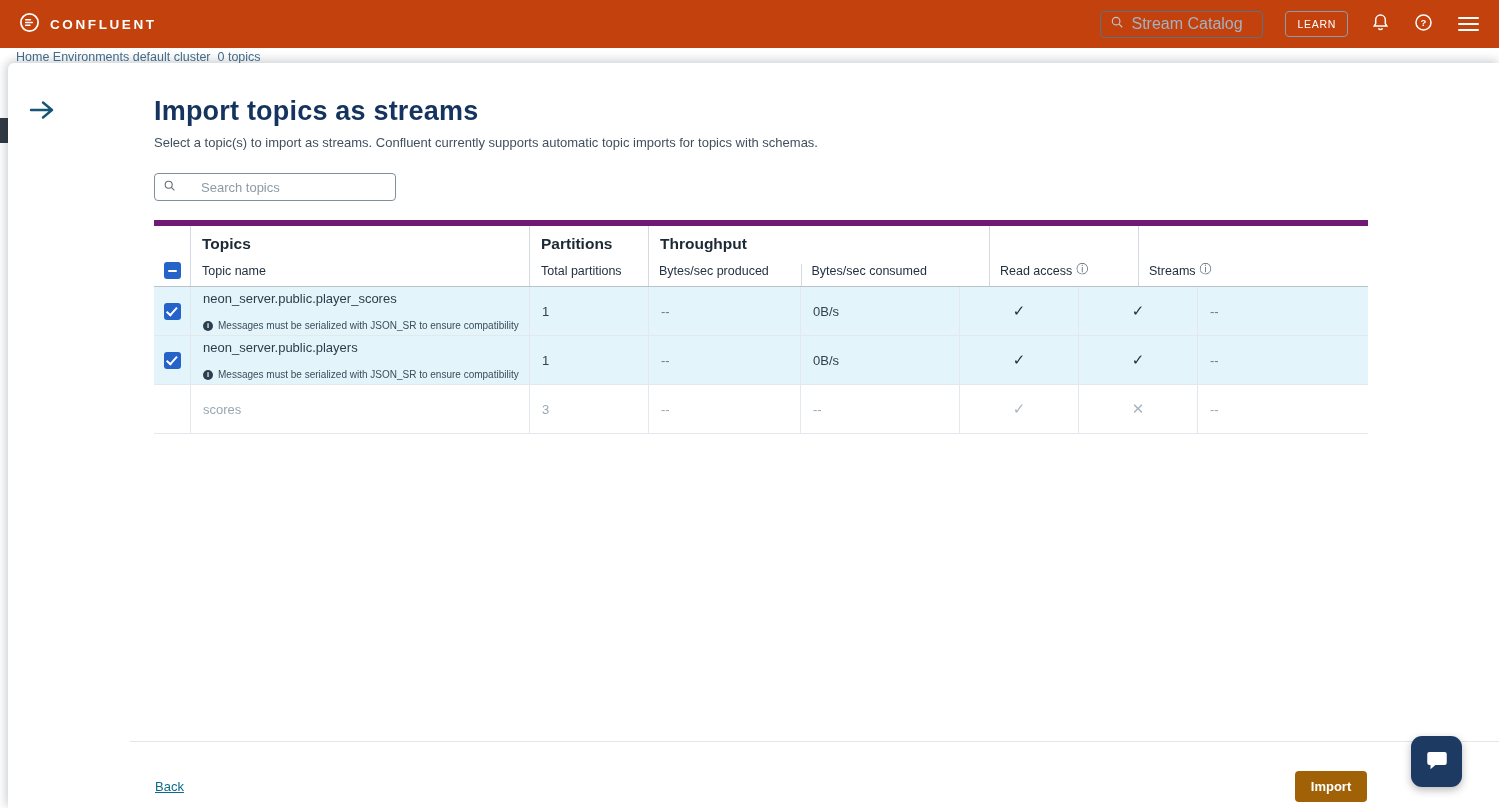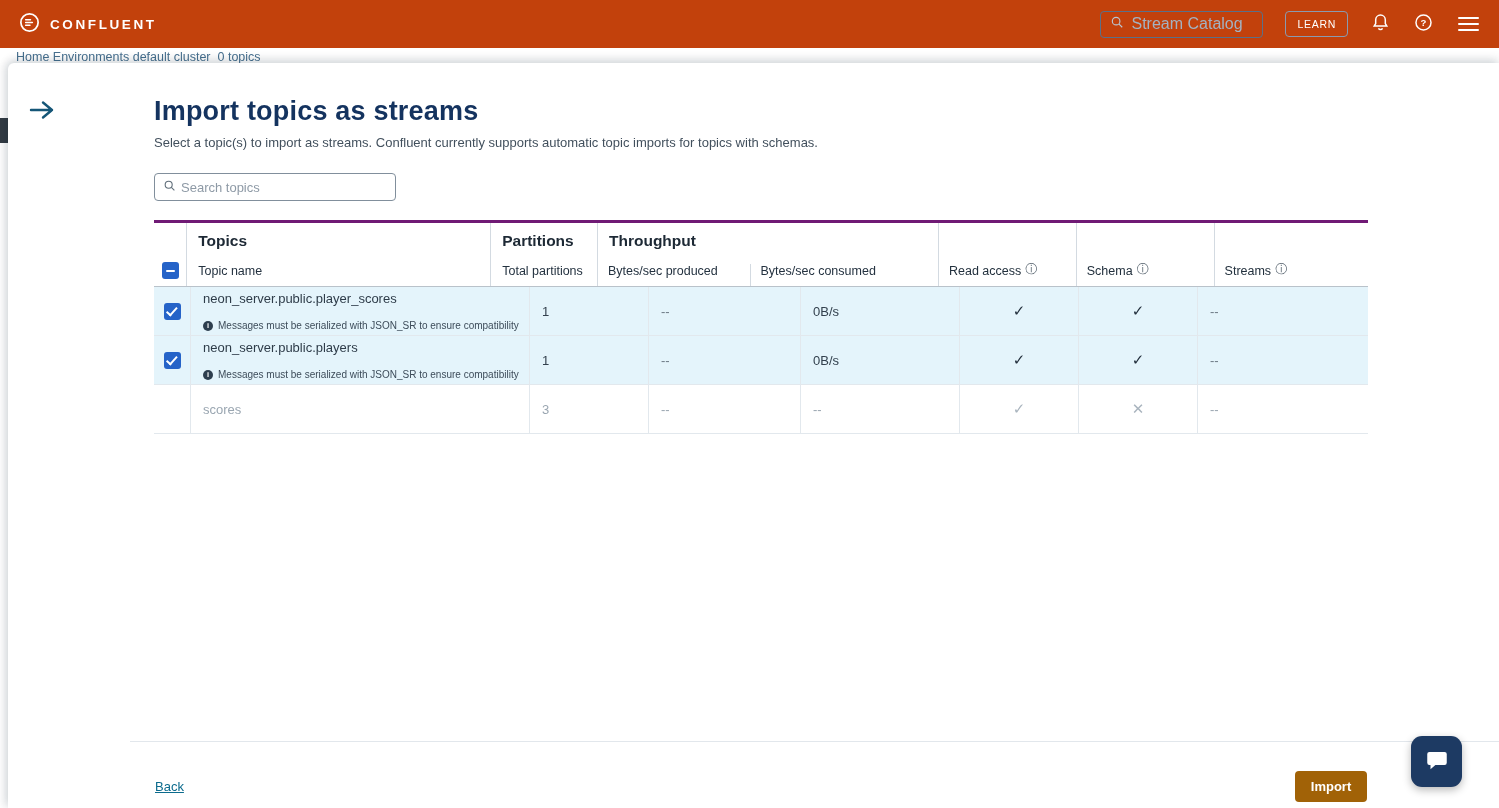--- a/index.html
+++ b/index.html
@@ -43,7 +43,7 @@
   .page-subtitle { position:absolute; left:146px; top:72px; font-size:13px; color:#42505d; }
 
   .topic-search { position:absolute; left:146px; top:110px; width:242px; height:28px;
-    border:1px solid #818f9c; border-radius:4px; display:flex; align-items:center; gap:5px;
+    border:1px solid #818f9c; border-radius:4px; display:flex; align-items:center; gap:25px;
     padding:0 8px; cursor:text; background:#fff; }
   .topic-search input { border:none; outline:none; width:190px; font-size:13px;
     color:#34424f; font-family:"Liberation Sans", sans-serif; }

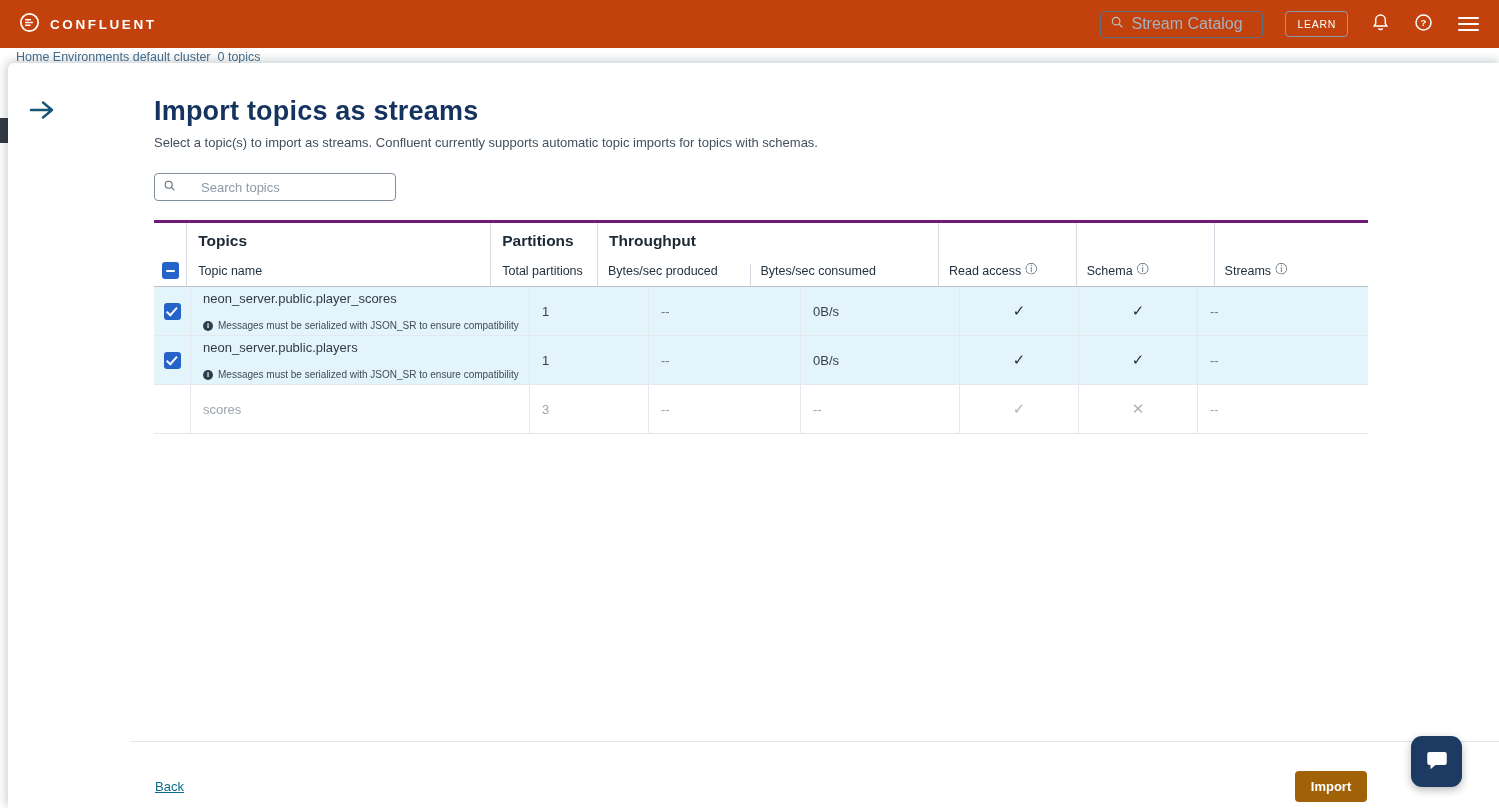--- a/index.html
+++ b/index.html
@@ -51,7 +51,7 @@
 
   
   .tbl { position:absolute; left:146px; top:157px; width:1214px; }
-  .thead { display:flex; height:67px; border-top:3px solid #701a75; border-bottom:1px solid #b9c2ca; }
+  .thead { display:flex; height:67px; border-top:6px solid #701a75; border-bottom:1px solid #b9c2ca; }
   .th { display:flex; flex-direction:column; justify-content:space-between; border-left:1px solid #d3dae1; }
   .th:first-child { border-left:none; }
   .glabel { padding:9px 0 0 11px; font-size:15.5px; font-weight:700; color:#1d2935; }

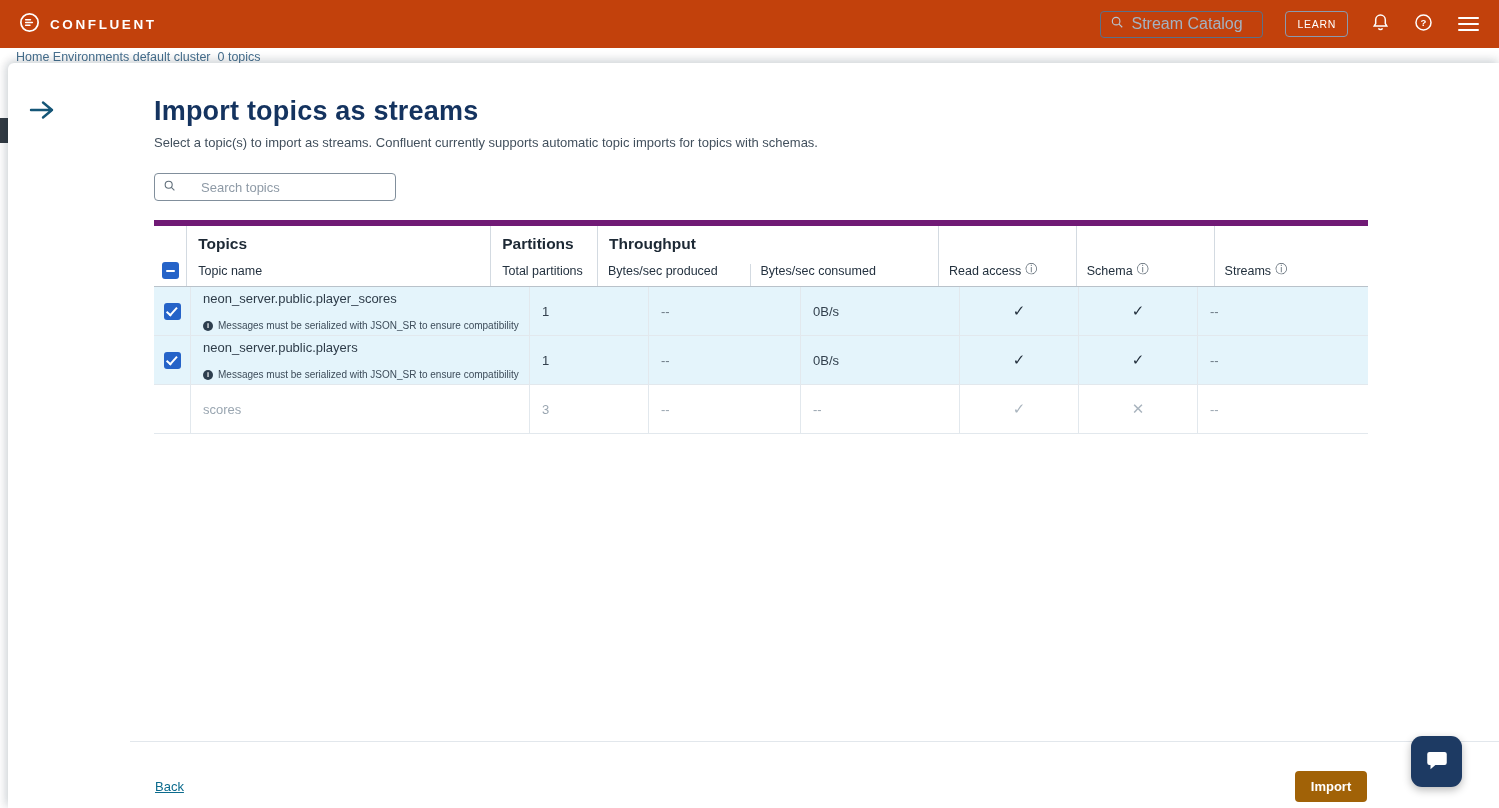--- a/index.html
+++ b/index.html
@@ -205,10 +205,6 @@
         <span>Read access</span>
         <span class="info-icon"></span>
       </div>
-      <div class="th single w-schema">
-        <span>Schema</span>
-        <span class="info-icon"></span>
-      </div>
       <div class="th single w-streams">
         <span>Streams</span>
         <span class="info-icon"></span>

